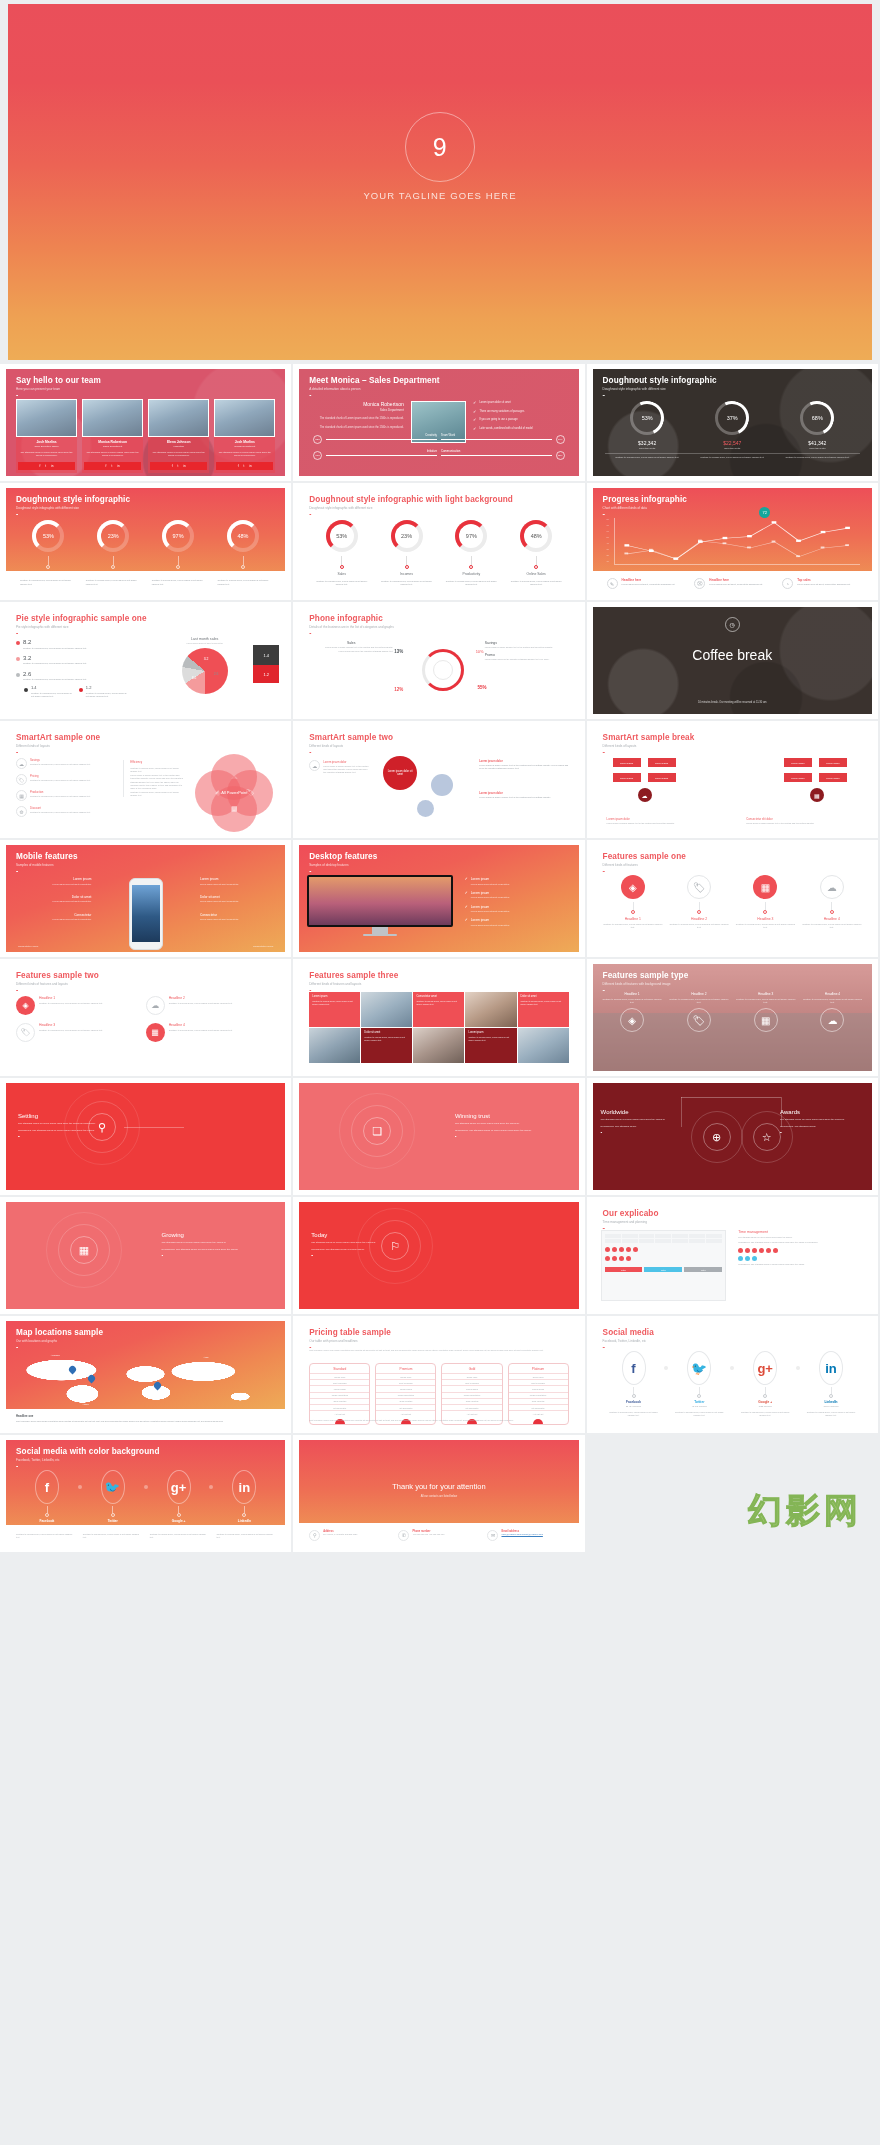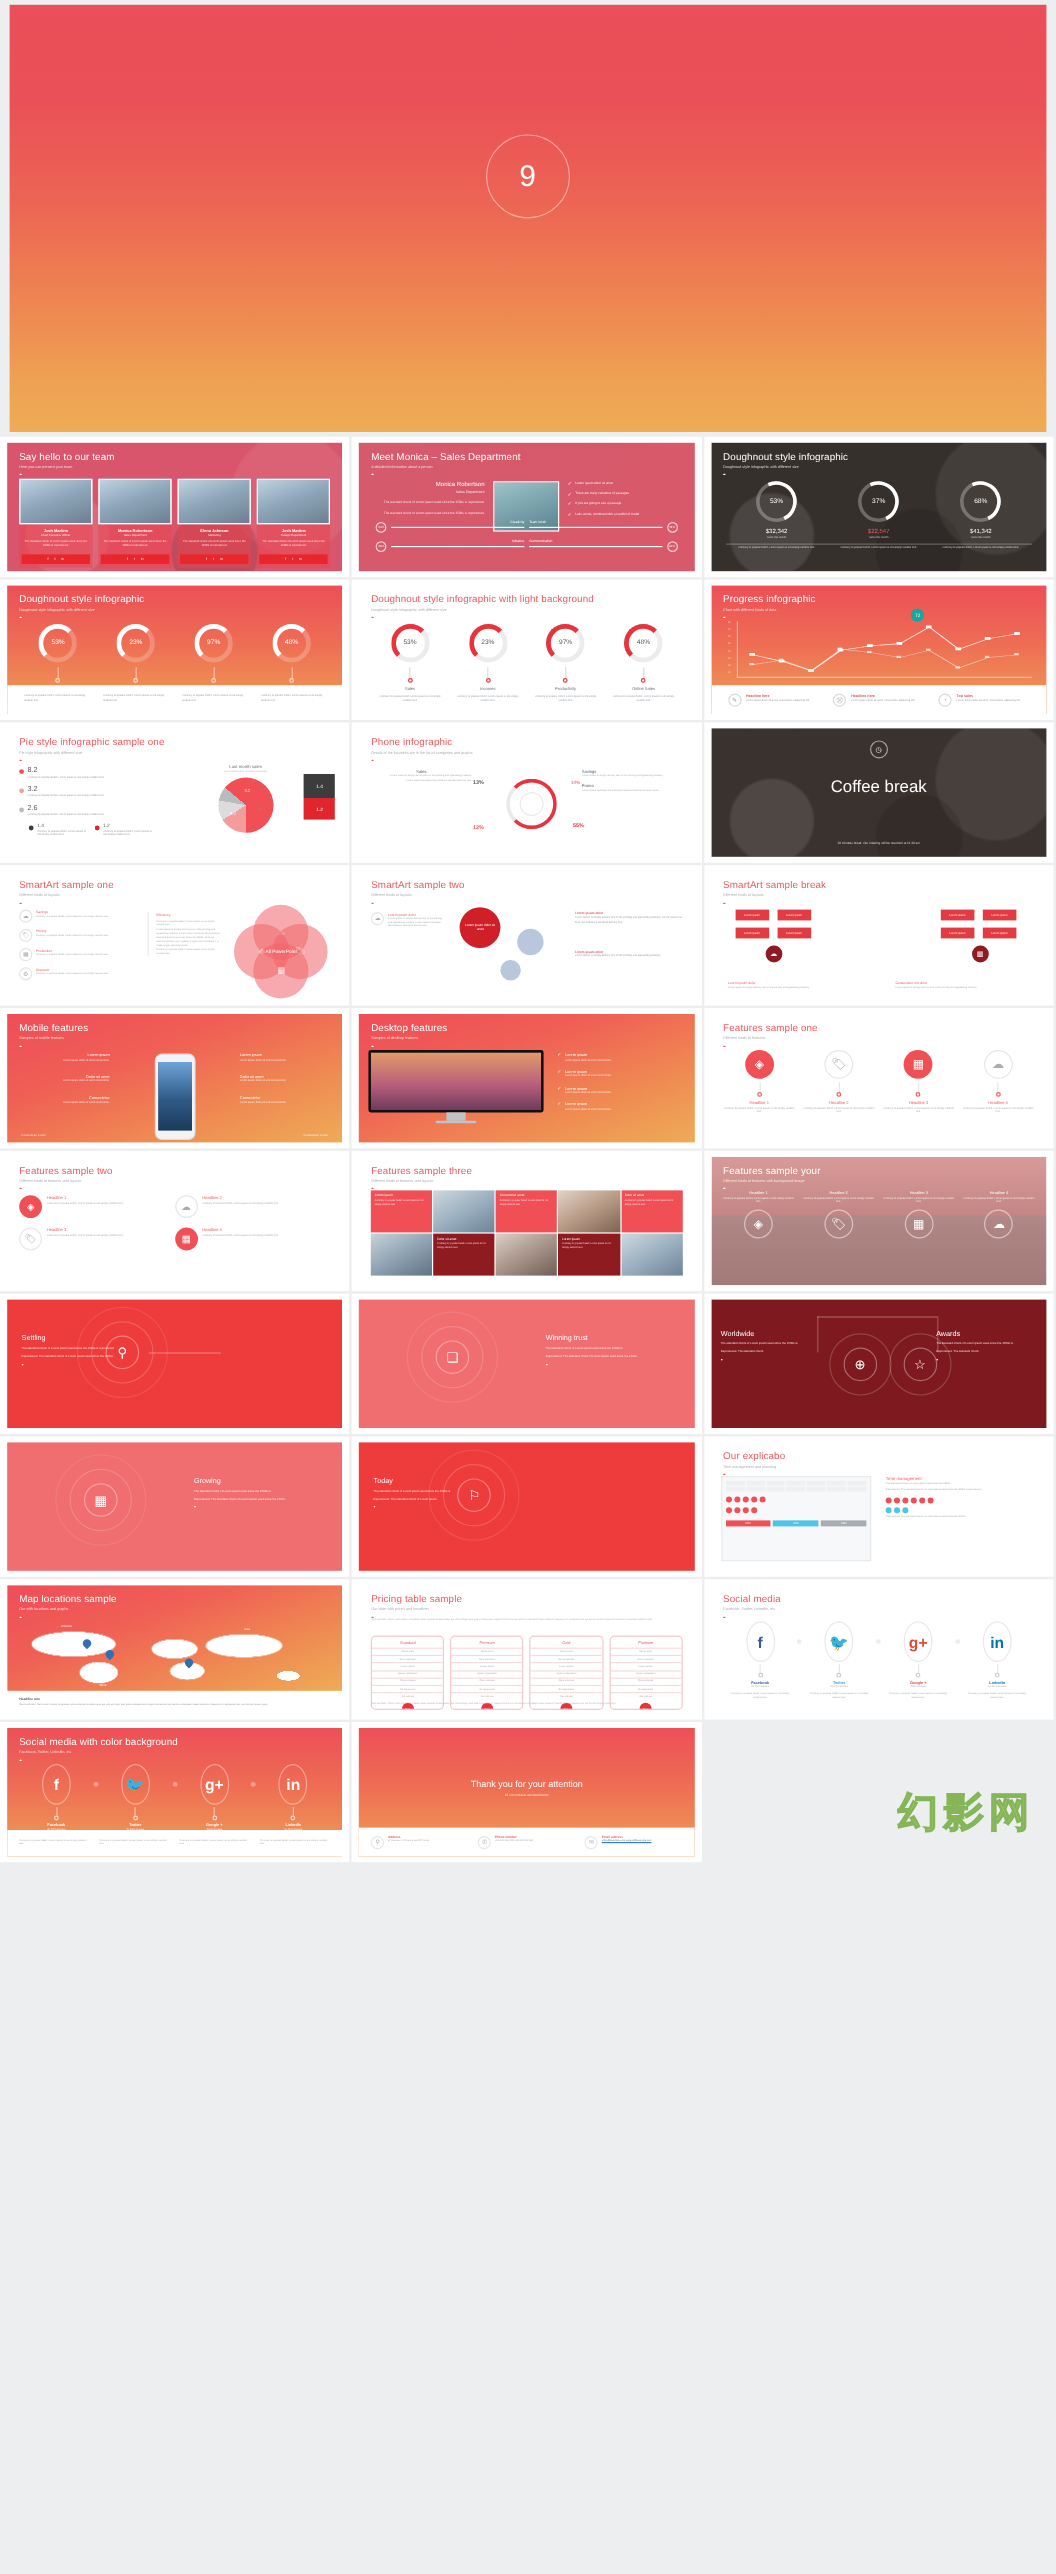--- a/index.html
+++ b/index.html
@@ -390,6 +390,7 @@
   <div class="hero">
     <div class="hero-center">
       <div class="hero-badge">9</div>
+      <div class="hero-sub">YOUR TAGLINE GOES HERE</div>
     </div>
   </div>
 

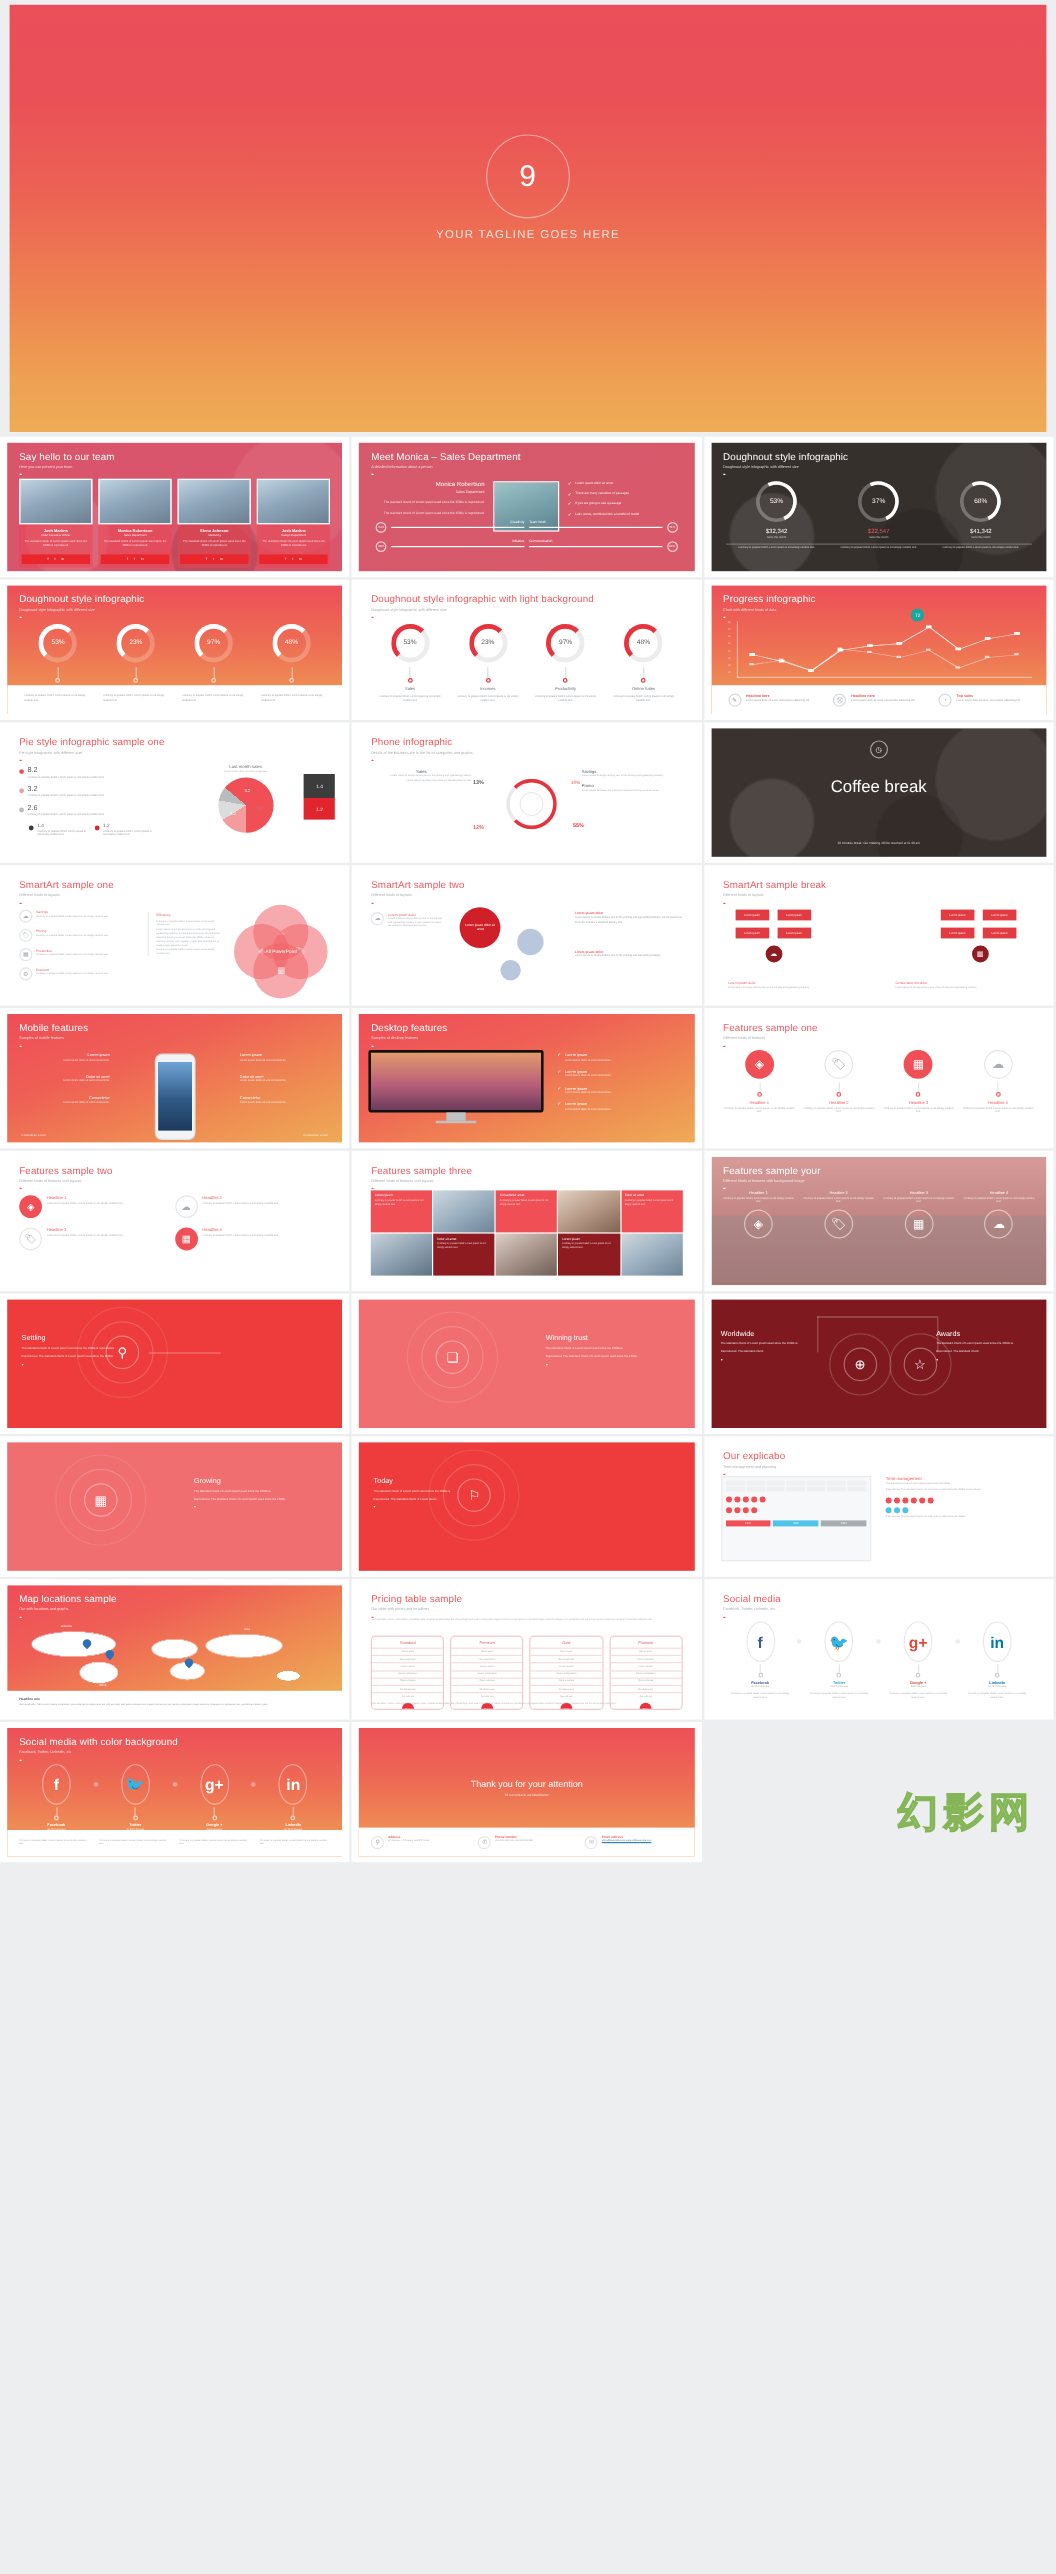--- a/index.html
+++ b/index.html
@@ -66,7 +66,7 @@
   .pad { position: absolute; inset: 0; padding: 7px 10px; }
 
   
-  .s-title { font-size: 8.2px; font-weight: 400; letter-spacing: .1px; line-height: 1.1; }
+  .s-title { font-size: 8.2px; font-weight: 700; letter-spacing: .1px; line-height: 1.1; }
   .s-sub   { font-size: 3.1px; margin-top: 2px; opacity: .85; }
   .s-dots  { font-size: 4px; letter-spacing: -1px; margin-top: 1.5px; }
   .t-white .s-title { color: #fff; }

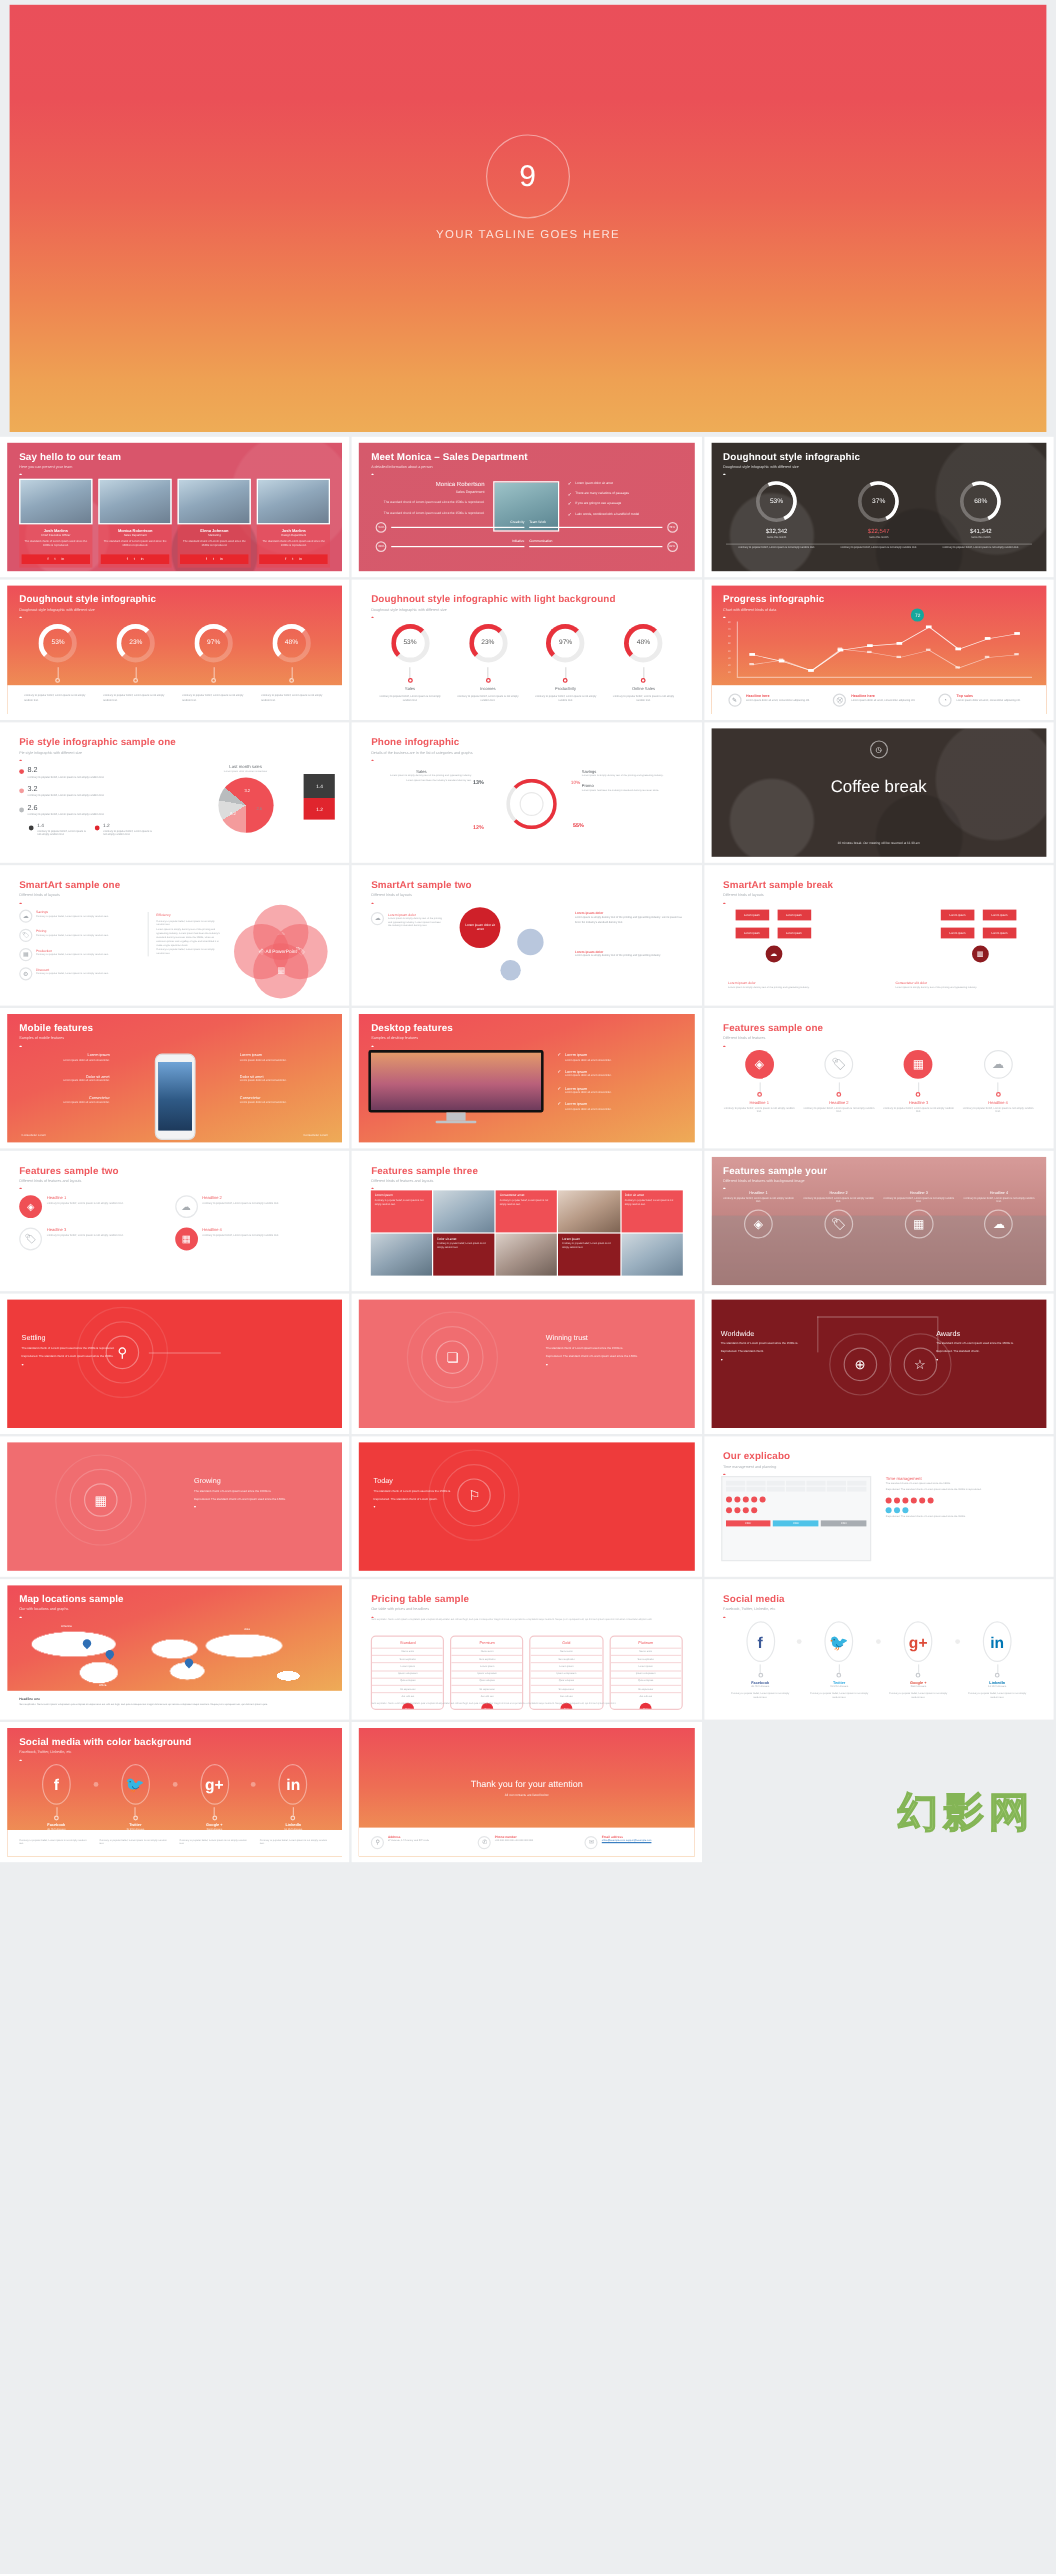--- a/index.html
+++ b/index.html
@@ -1157,7 +1157,7 @@
         <div class="f4ov"></div>
         <div class="f4band"></div>
         <div class="pad">
-          <div class="s-title">Features sample your</div>
+          <div class="s-title">Features sample type</div>
           <div class="s-sub">Different kinds of features with background image</div>
           <div class="s-dots">•••</div>
         </div>

